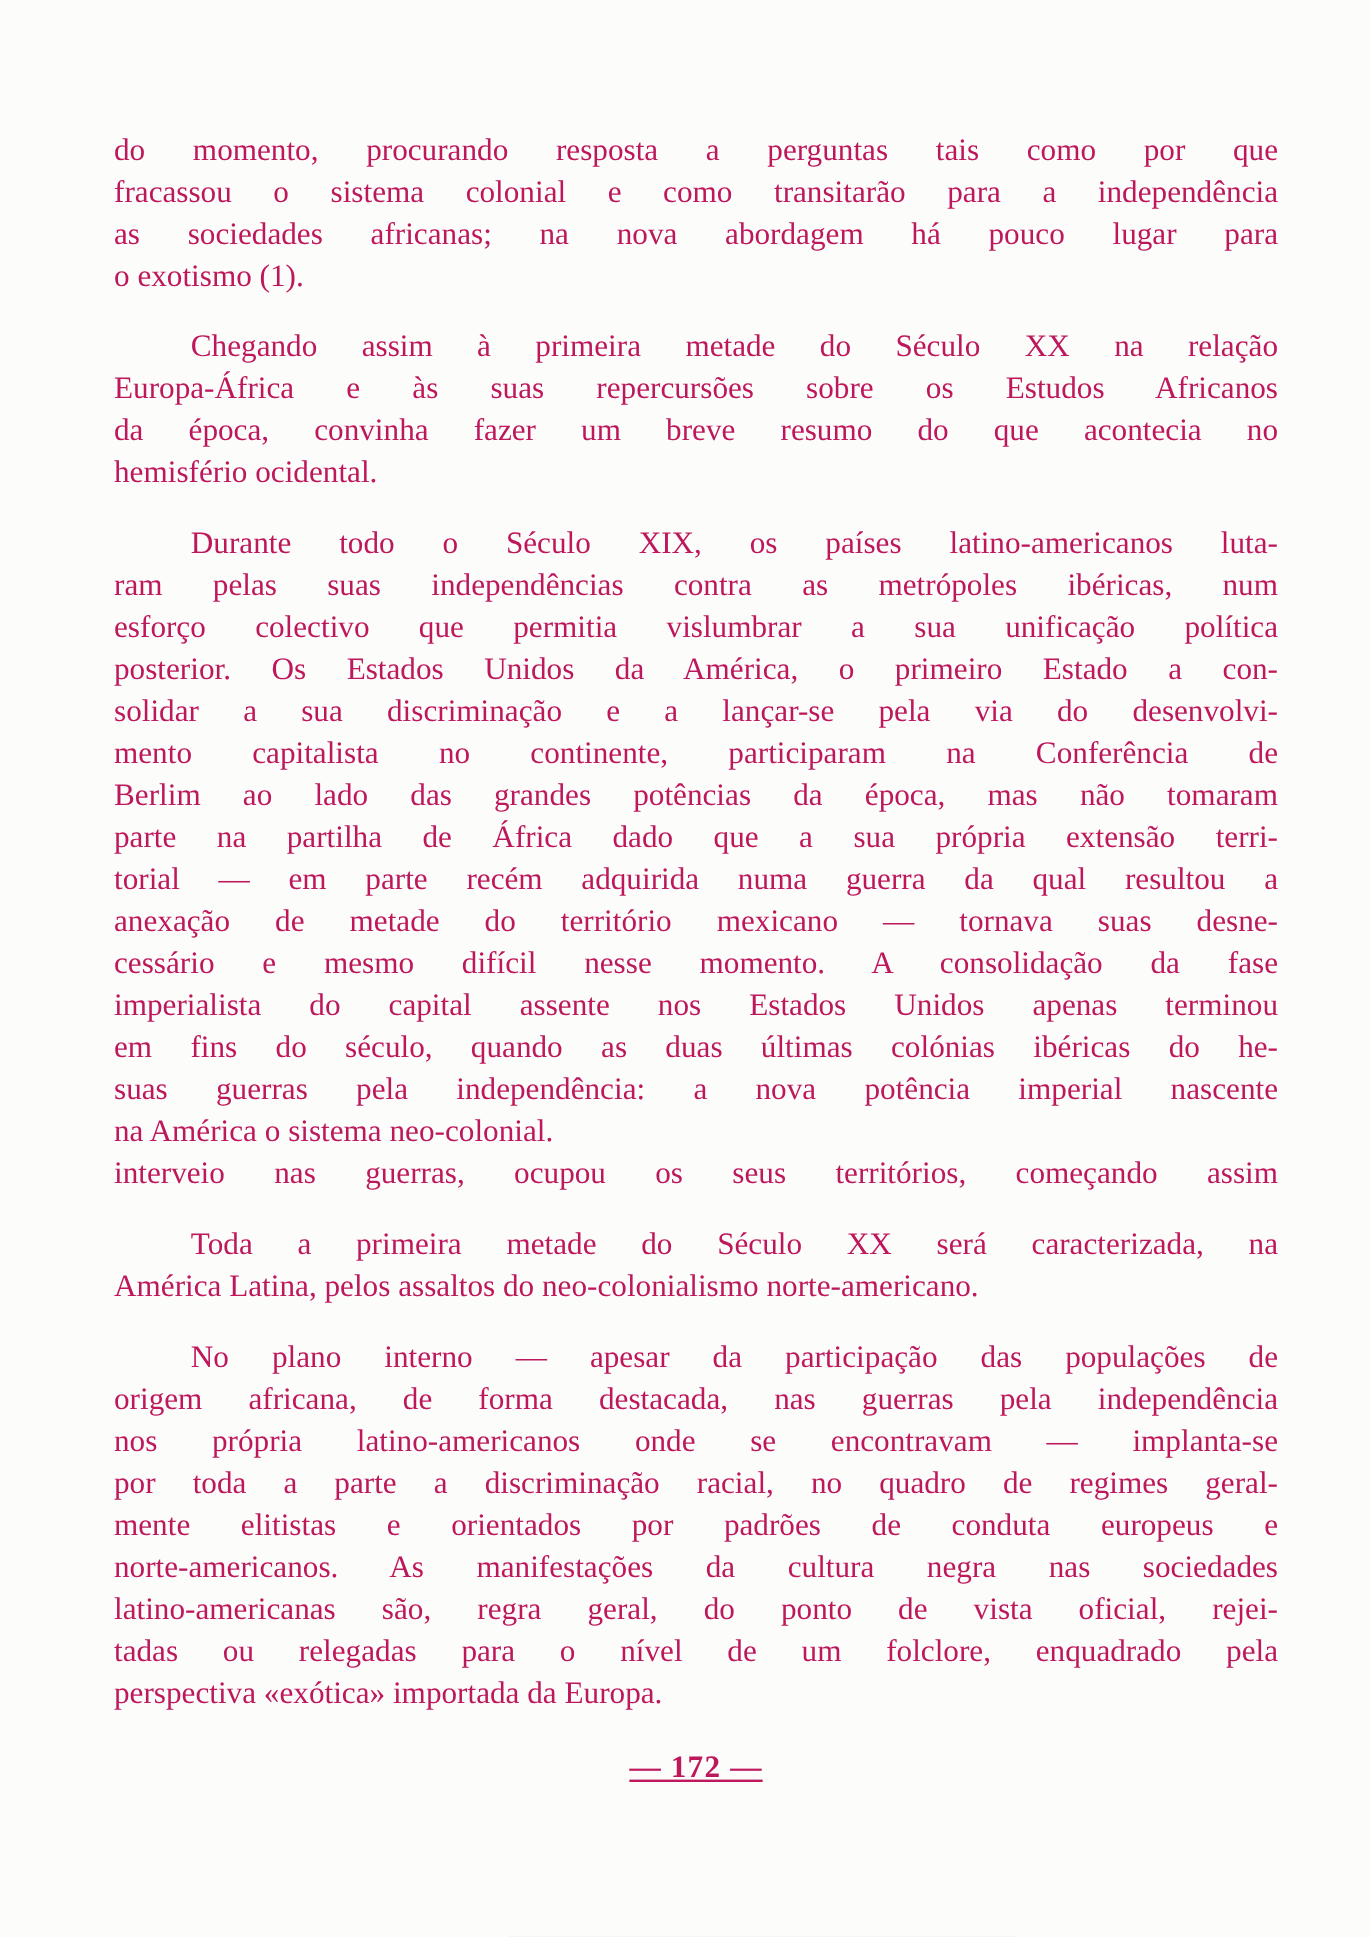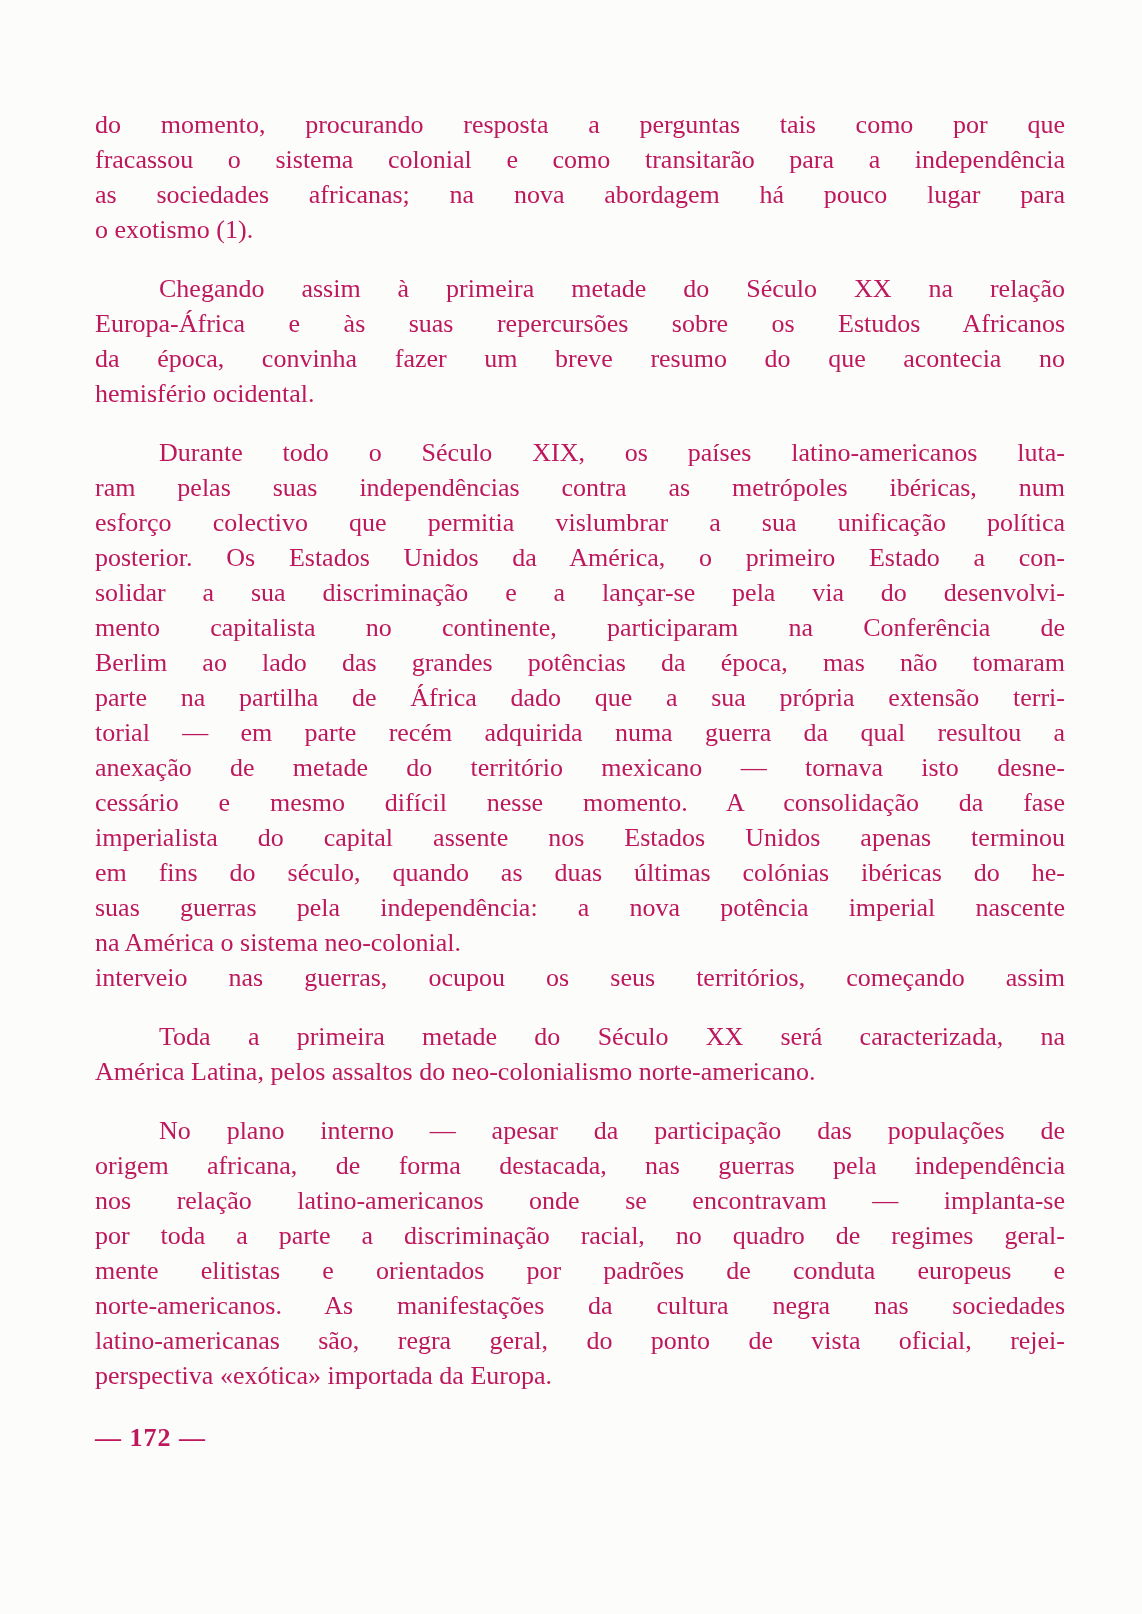--- a/index.html
+++ b/index.html
@@ -72,7 +72,7 @@
         <div class="line">Berlim ao lado das grandes potências da época, mas não tomaram</div>
         <div class="line">parte na partilha de África dado que a sua própria extensão terri-</div>
         <div class="line">torial — em parte recém adquirida numa guerra da qual resultou a</div>
-        <div class="line">anexação de metade do território mexicano — tornava isto desne-</div>
+        <div class="line">anexação de metade do território mexicano — tornava suas desne-</div>
         <div class="line">cessário e mesmo difícil nesse momento. A consolidação da fase</div>
         <div class="line">imperialista do capital assente nos Estados Unidos apenas terminou</div>
         <div class="line">em fins do século, quando as duas últimas colónias ibéricas do he-</div>

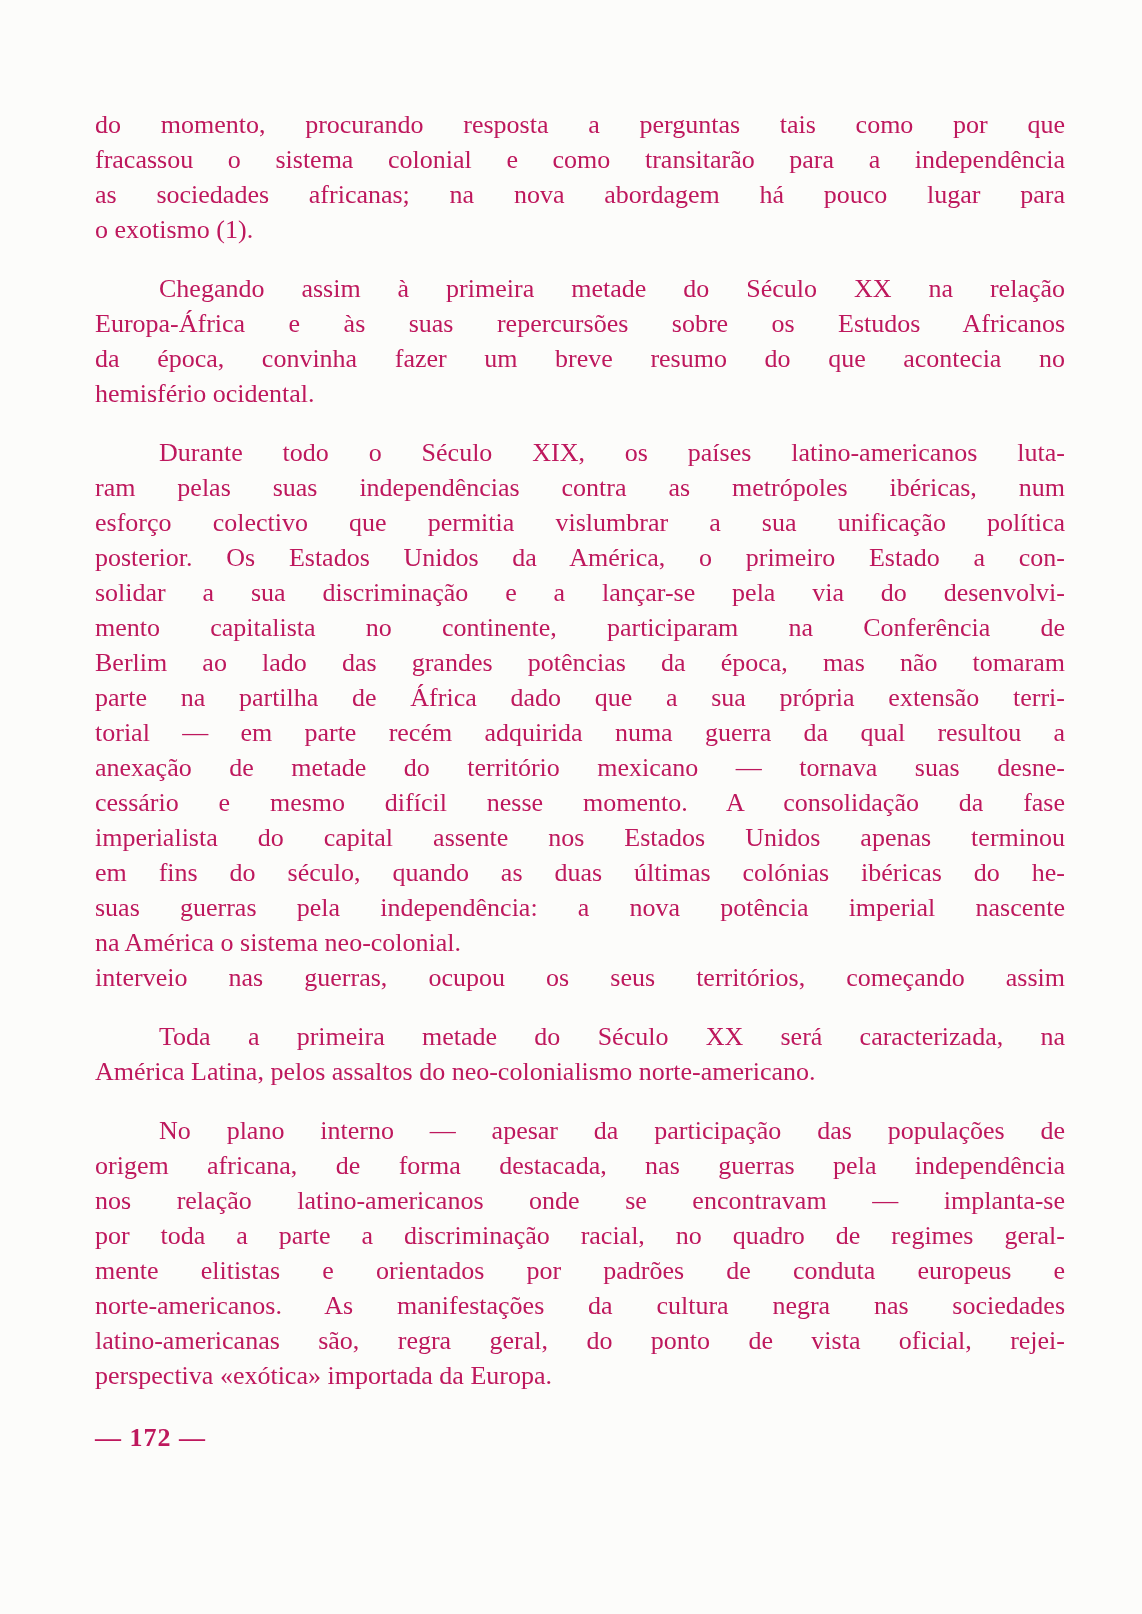--- a/index.html
+++ b/index.html
@@ -87,7 +87,7 @@
       <div class="paragraph">
         <div class="line first-indent">No plano interno — apesar da participação das populações de</div>
         <div class="line">origem africana, de forma destacada, nas guerras pela independência</div>
-        <div class="line">nos relação latino-americanos onde se encontravam — implanta-se</div>
+        <div class="line">nos própria latino-americanos onde se encontravam — implanta-se</div>
         <div class="line">por toda a parte a discriminação racial, no quadro de regimes geral-</div>
         <div class="line">mente elitistas e orientados por padrões de conduta europeus e</div>
         <div class="line">norte-americanos. As manifestações da cultura negra nas sociedades</div>

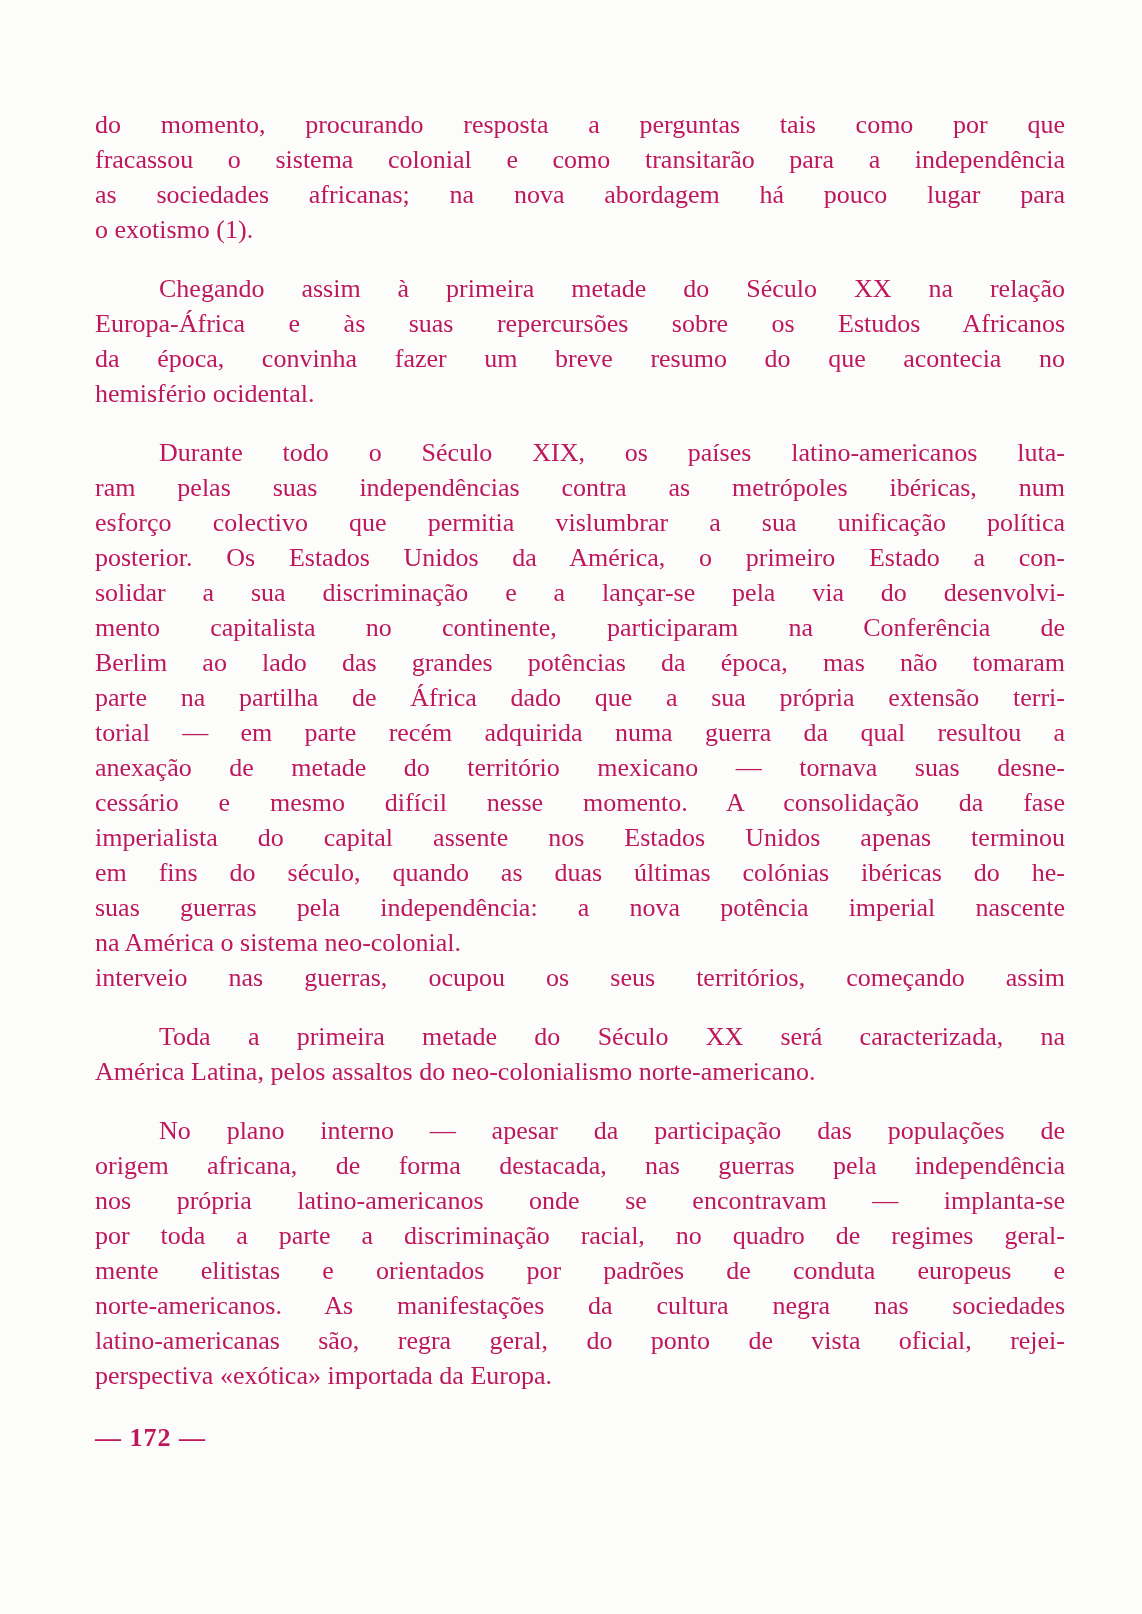--- a/index.html
+++ b/index.html
@@ -92,6 +92,7 @@
         <div class="line">mente elitistas e orientados por padrões de conduta europeus e</div>
         <div class="line">norte-americanos. As manifestações da cultura negra nas sociedades</div>
         <div class="line">latino-americanas são, regra geral, do ponto de vista oficial, rejei-</div>
+        <div class="line">tadas ou relegadas para o nível de um folclore, enquadrado pela</div>
         <div class="line last-line">perspectiva «exótica» importada da Europa.</div>
       </div>
     </div>

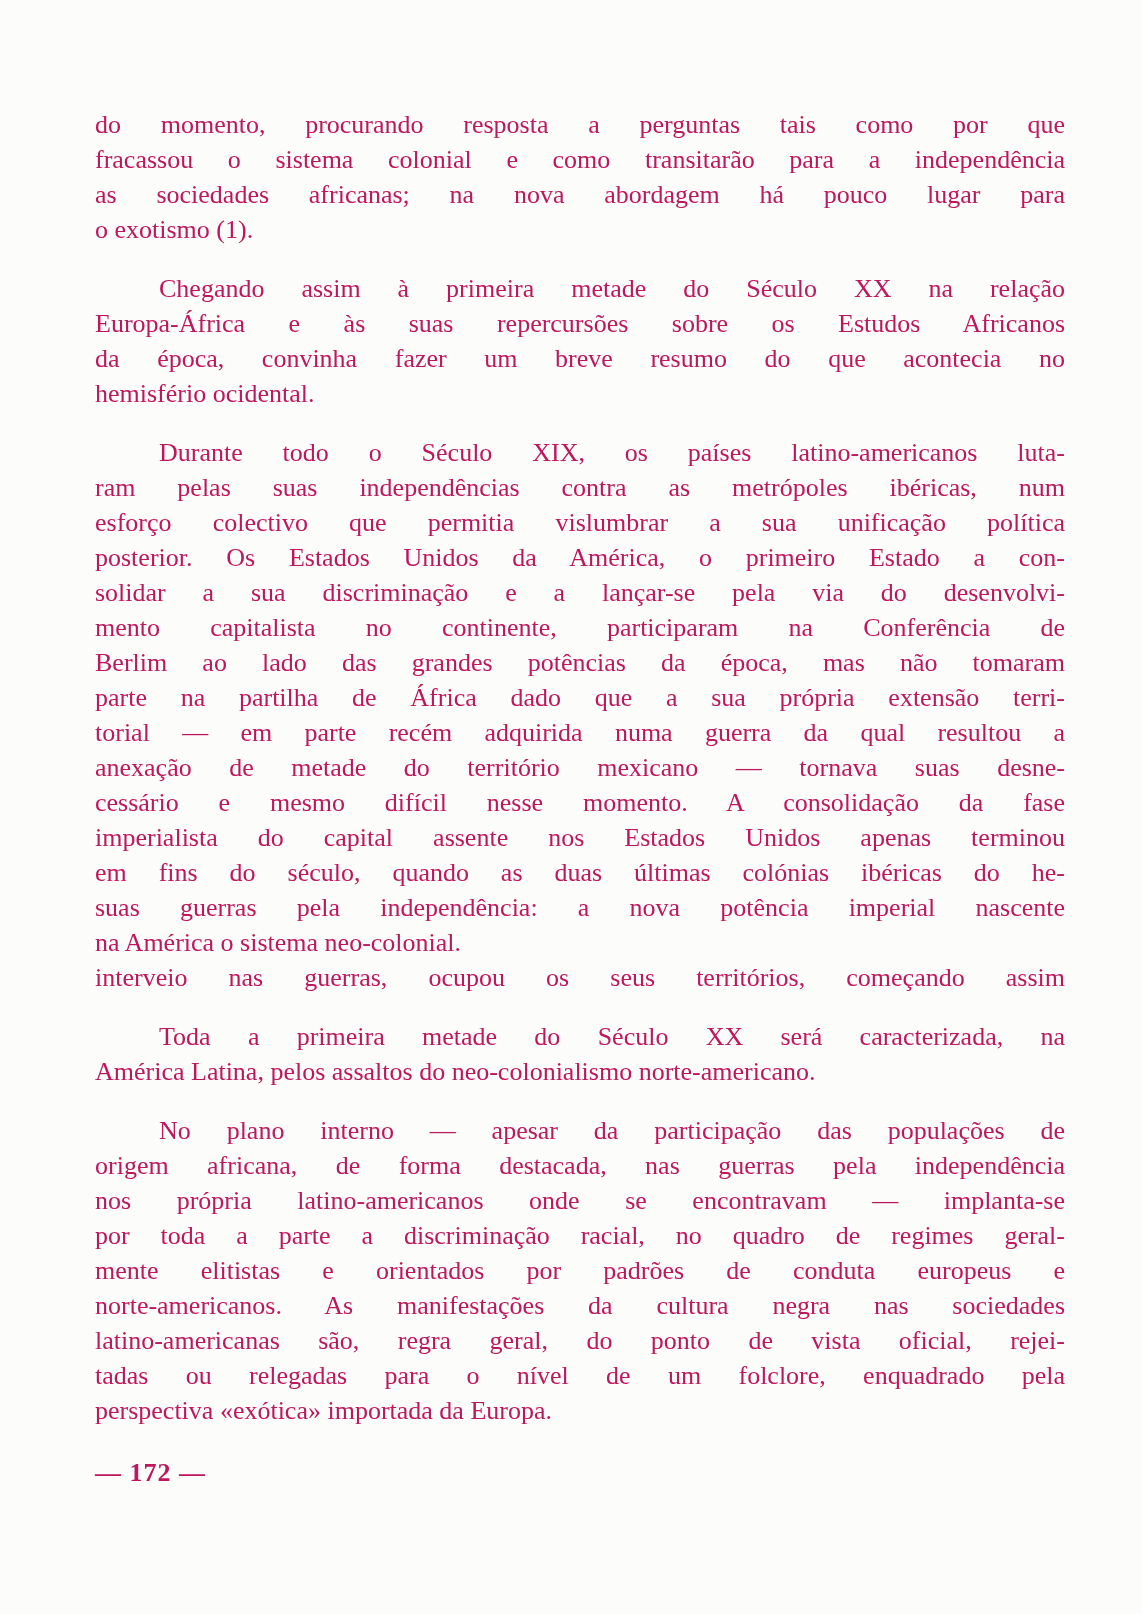--- a/index.html
+++ b/index.html
@@ -41,8 +41,10 @@
   .footer {
     margin-top: 27px;
     width: 970px;
+    text-align: center;
     font-weight: bold;
     letter-spacing: 1px;
+    text-decoration: underline;
   }
 </style>
 </head>

